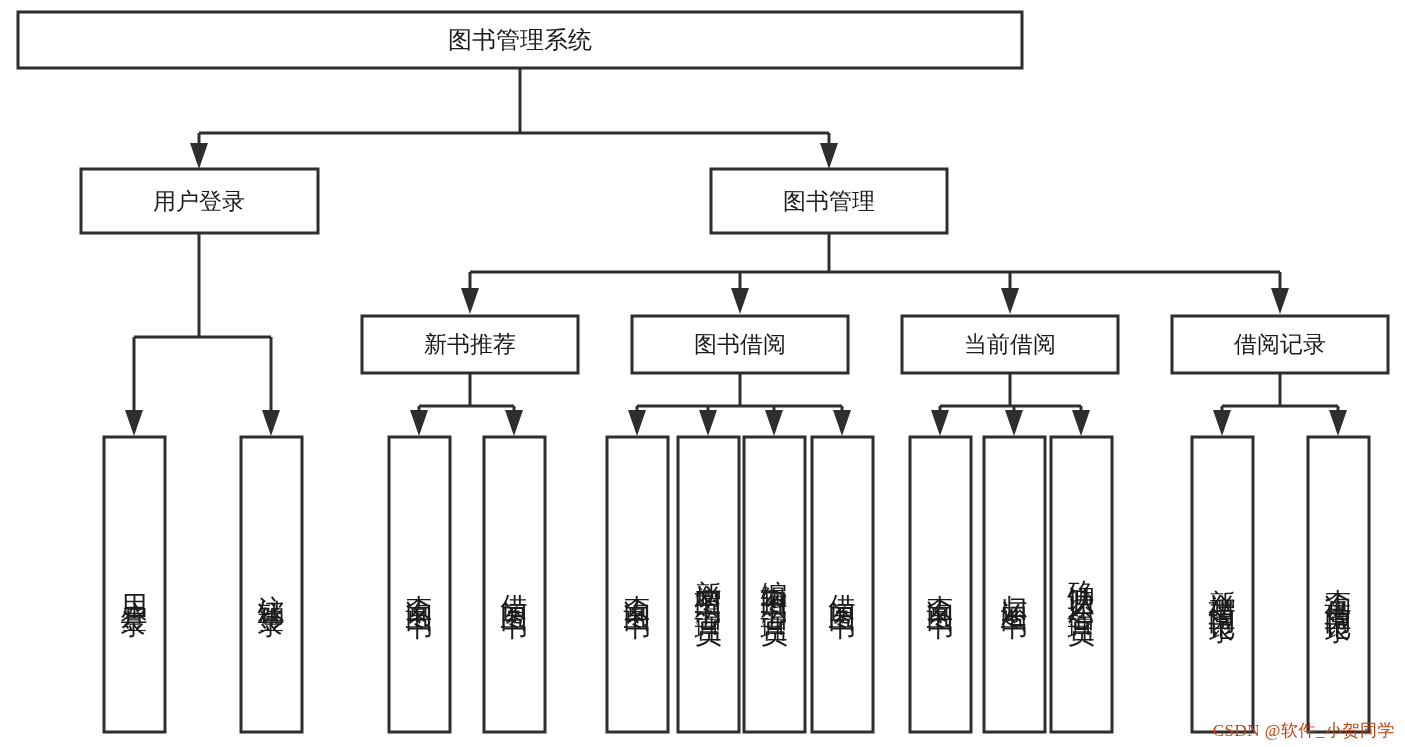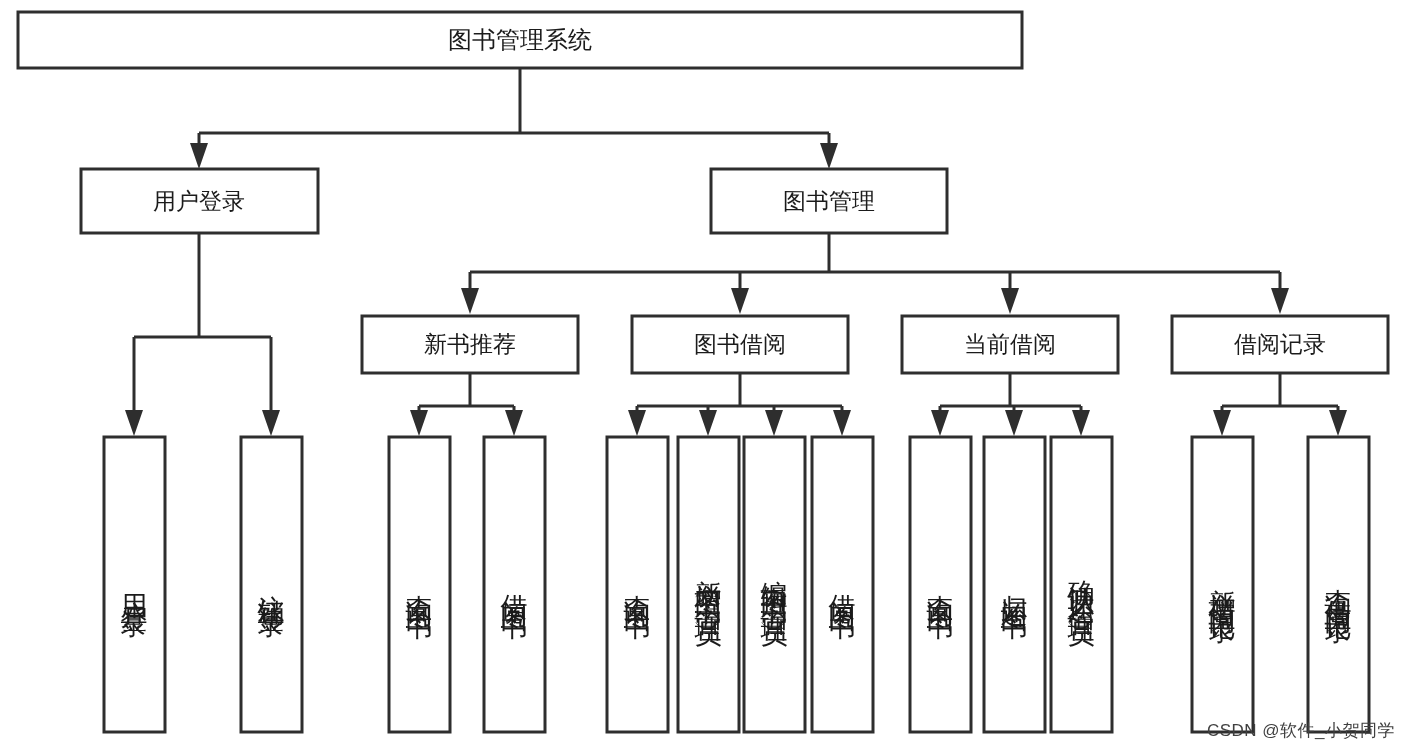--- a/index.html
+++ b/index.html
@@ -24,9 +24,9 @@
     position:absolute;
     right:10px;
     bottom:5px;
-    font-family:Liberation Sans, sans-serif;
+    font-family:Liberation Serif, serif;
     font-size:17px;
-    color:#404040;
+    color:#c2410c;
     letter-spacing:0.5px;
     white-space:nowrap;
     pointer-events:none;

